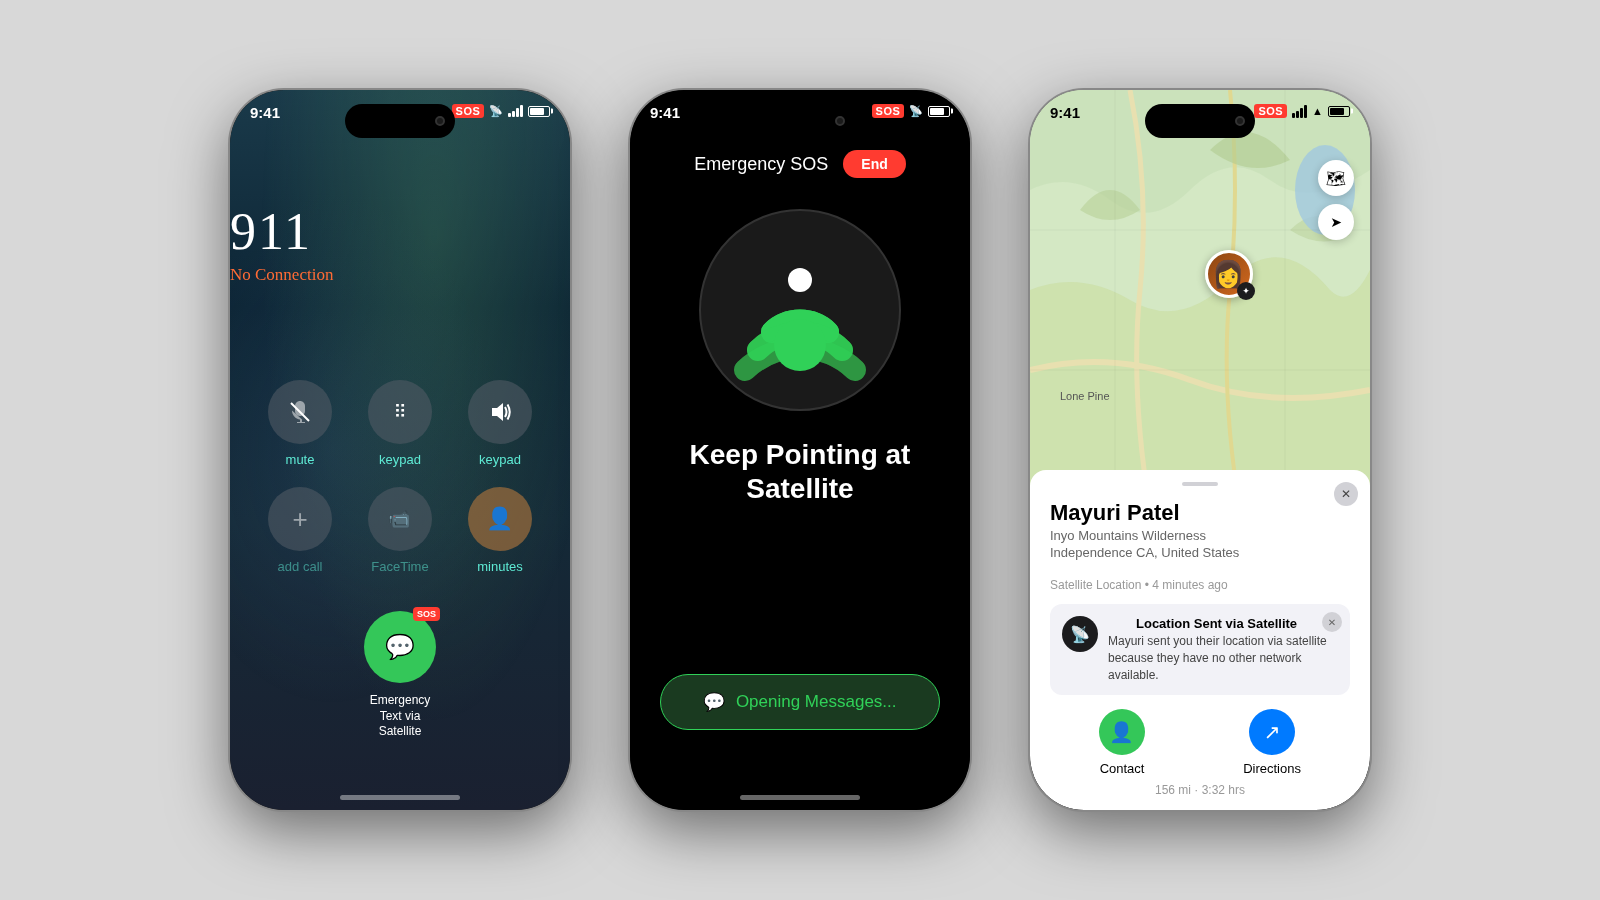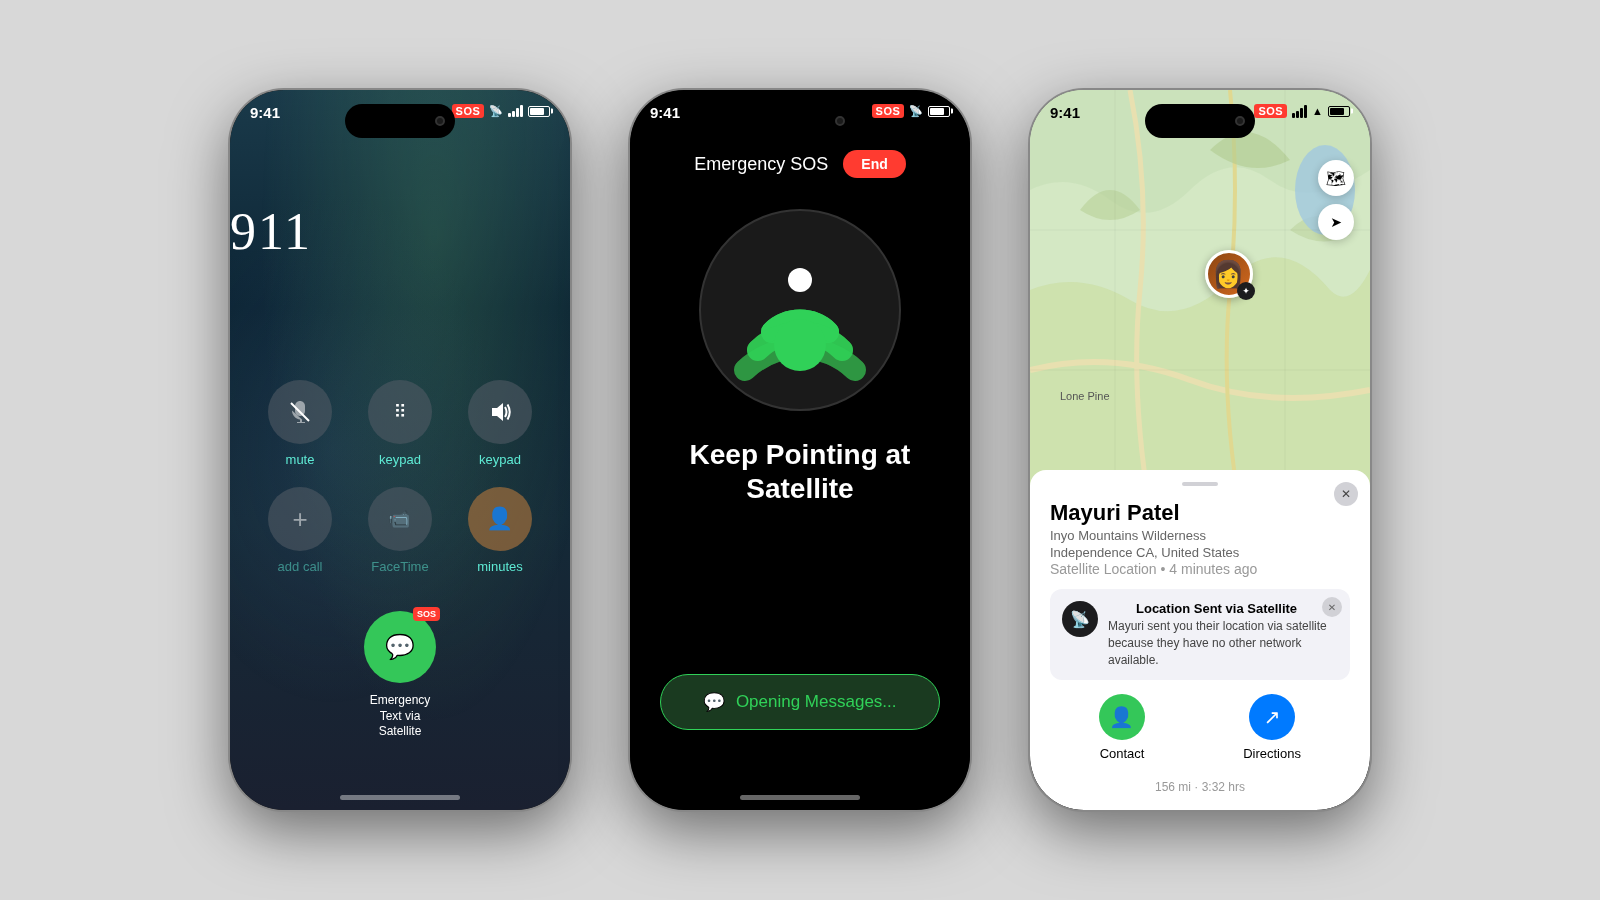--- a/index.html
+++ b/index.html
@@ -594,6 +594,7 @@
 
   <div class="call-number">
     <div class="number">911</div>
+    <div class="no-connection">No Connection</div>
   </div>
 
   <div class="call-buttons">

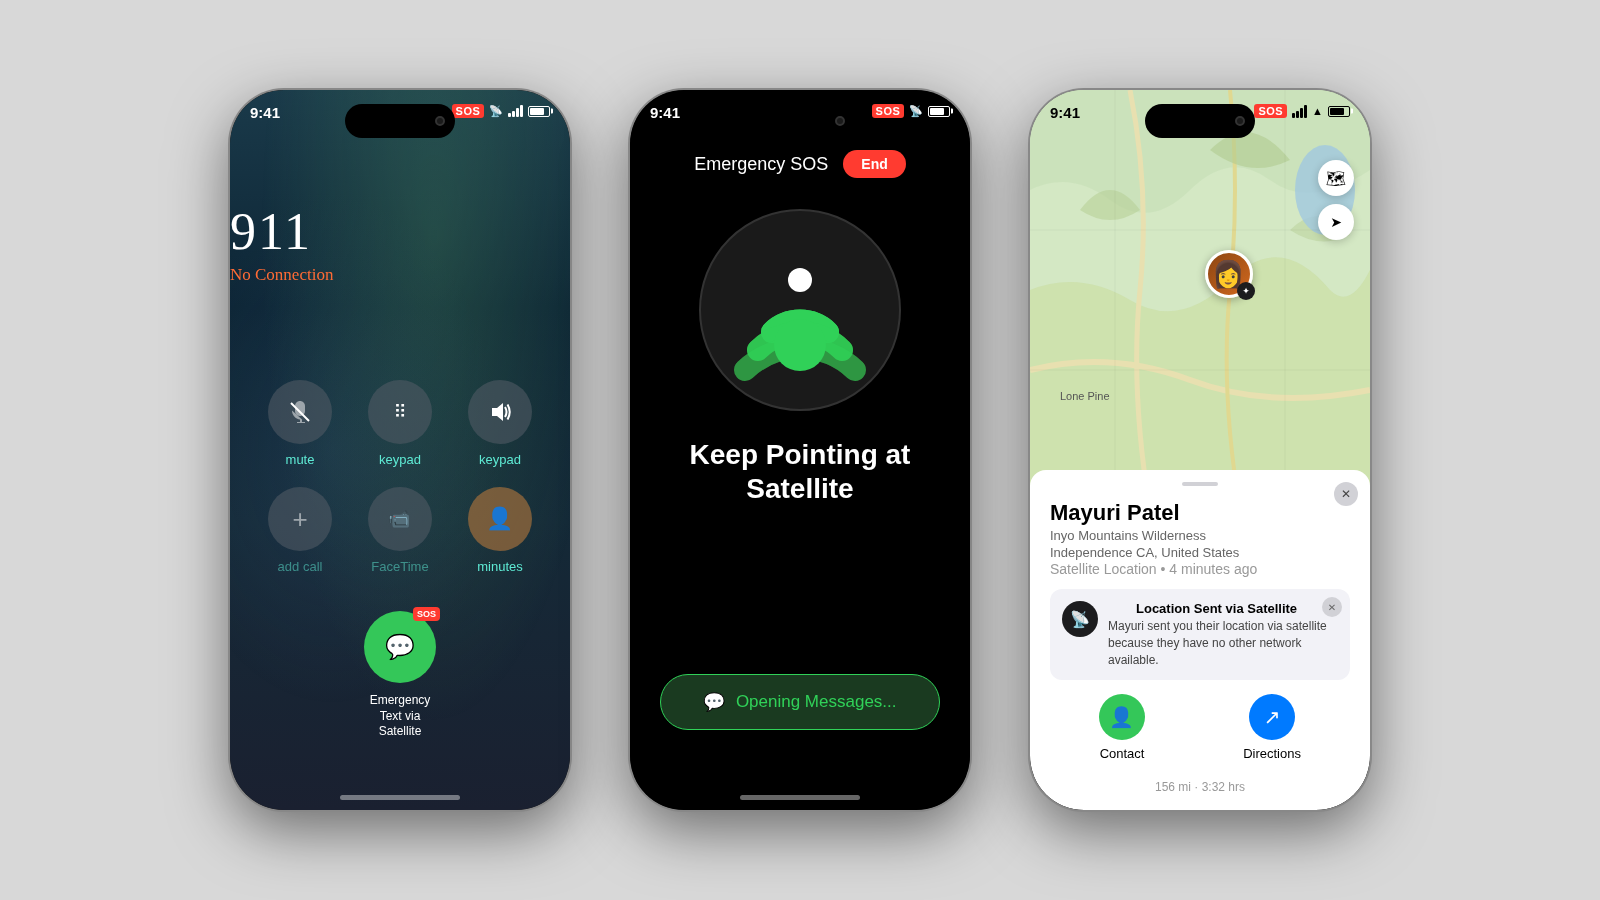--- a/index.html
+++ b/index.html
@@ -422,9 +422,9 @@
       margin-top: 2px;
     }
     .person-time {
-      font-size: 14px;
+      font-size: 12px;
       color: #999;
-      margin-top: 1px;
+      margin-top: 18px;
     }
 
     

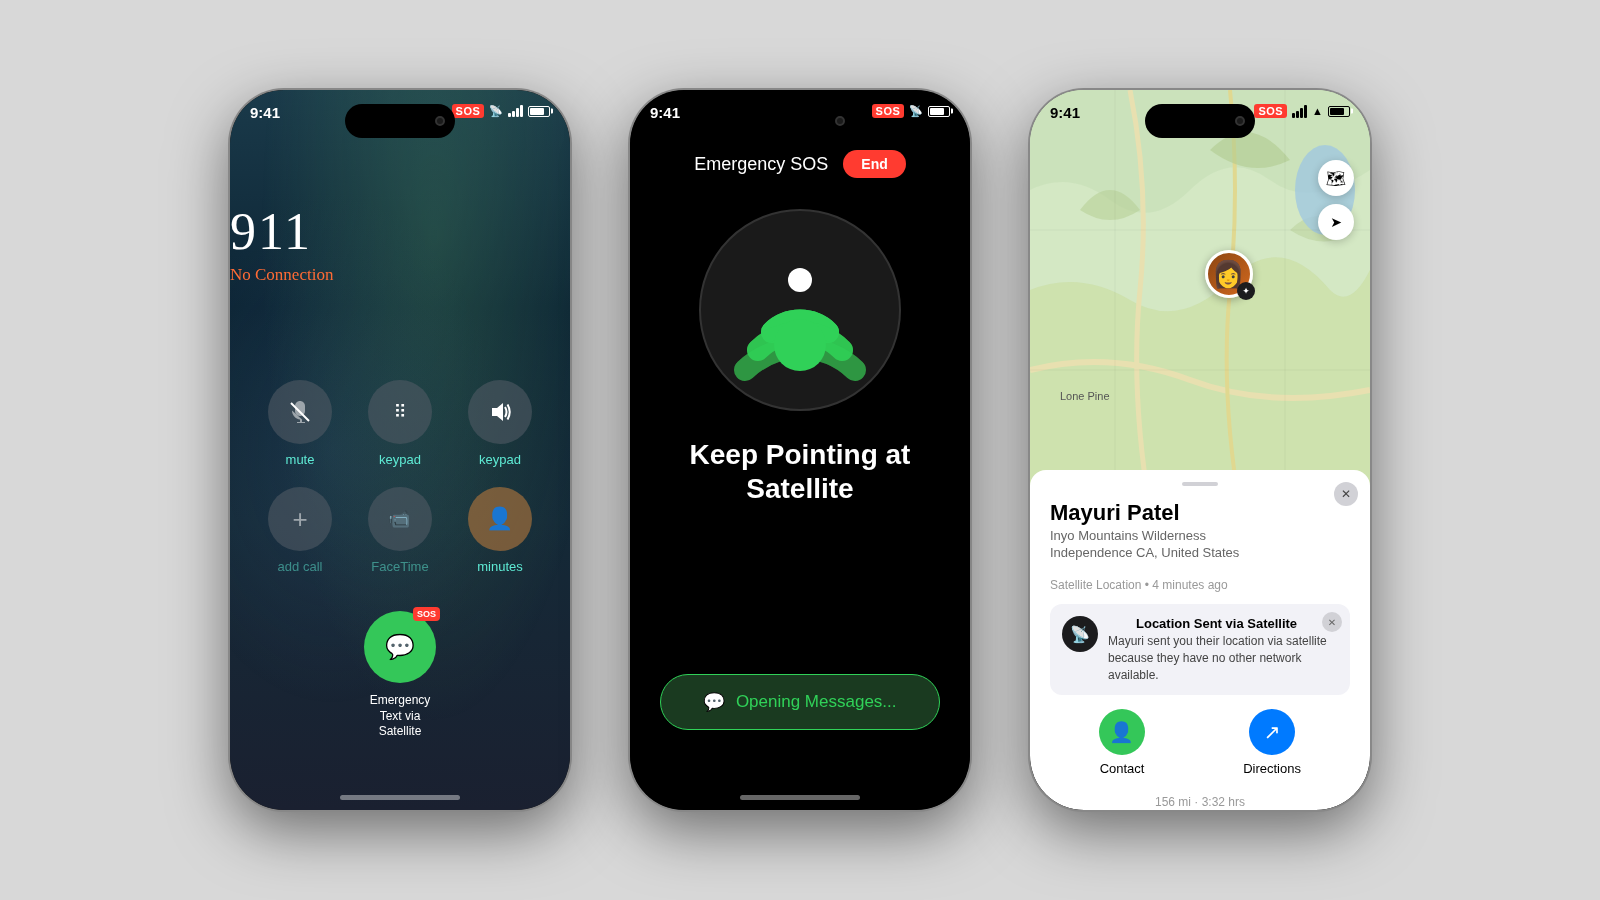--- a/index.html
+++ b/index.html
@@ -811,7 +811,7 @@
         <span class="action-item-label">Directions</span>
       </div>
     </div>
-    <div style="text-align:center;margin-top:16px;">
+    <div style="text-align:center;margin-top:4px;">
       <span style="font-size:12px;color:#999;">156 mi · 3:32 hrs</span>
     </div>
   </div>

